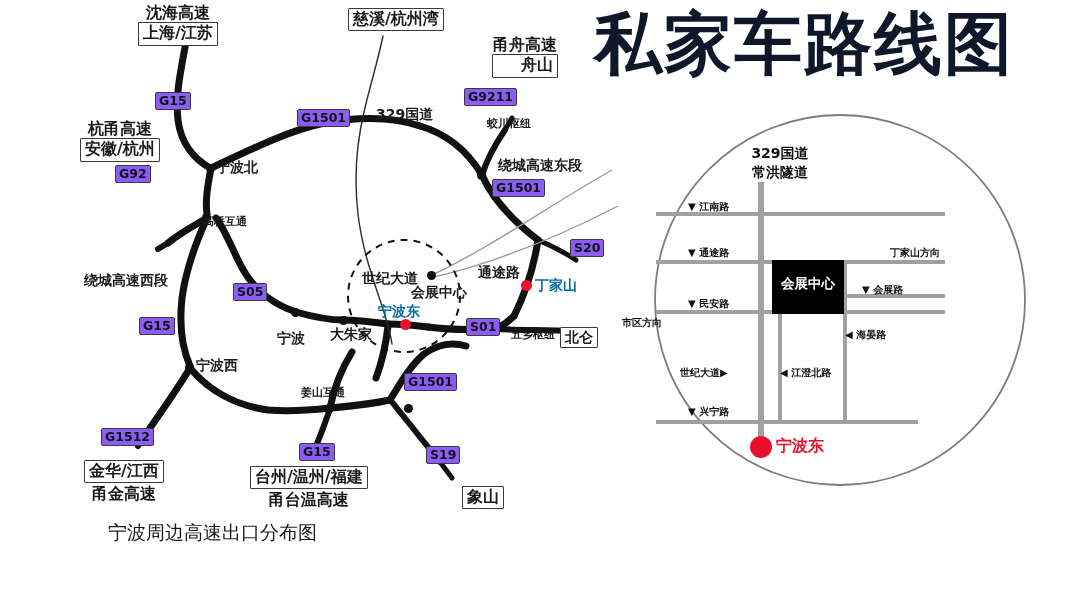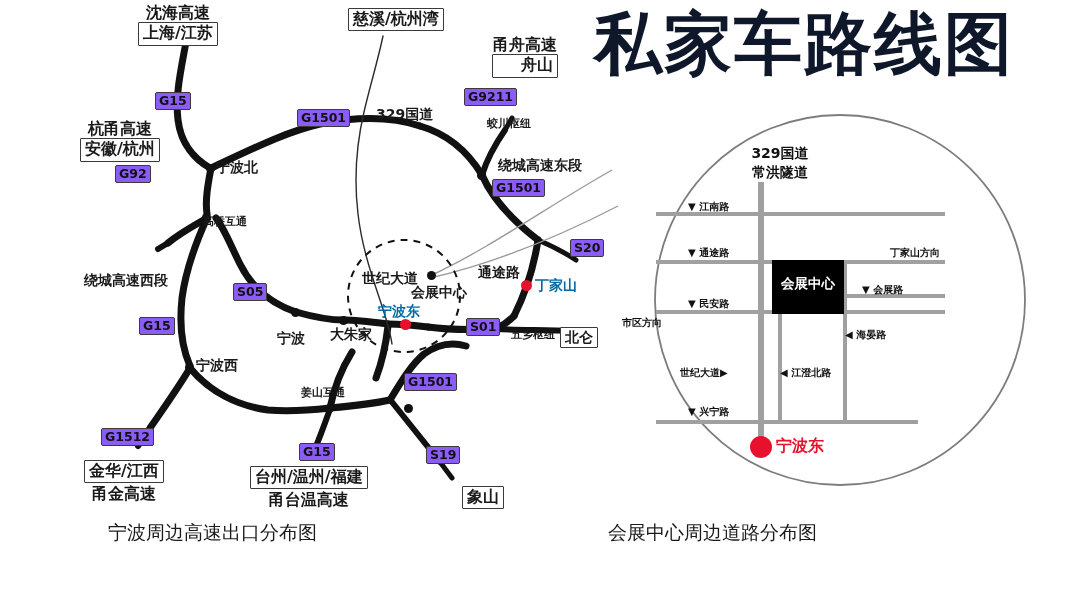--- a/index.html
+++ b/index.html
@@ -291,7 +291,6 @@
   <div class="abs rtext red" style="left:776px;top:436px;">宁波东</div>
 
   <div class="abs caption" style="left:108px;top:520px;">宁波周边高速出口分布图</div>
-  <div class="abs caption" style="left:608px;top:520px;">会展中心周边道路分布图</div>
 
 </div>
 

